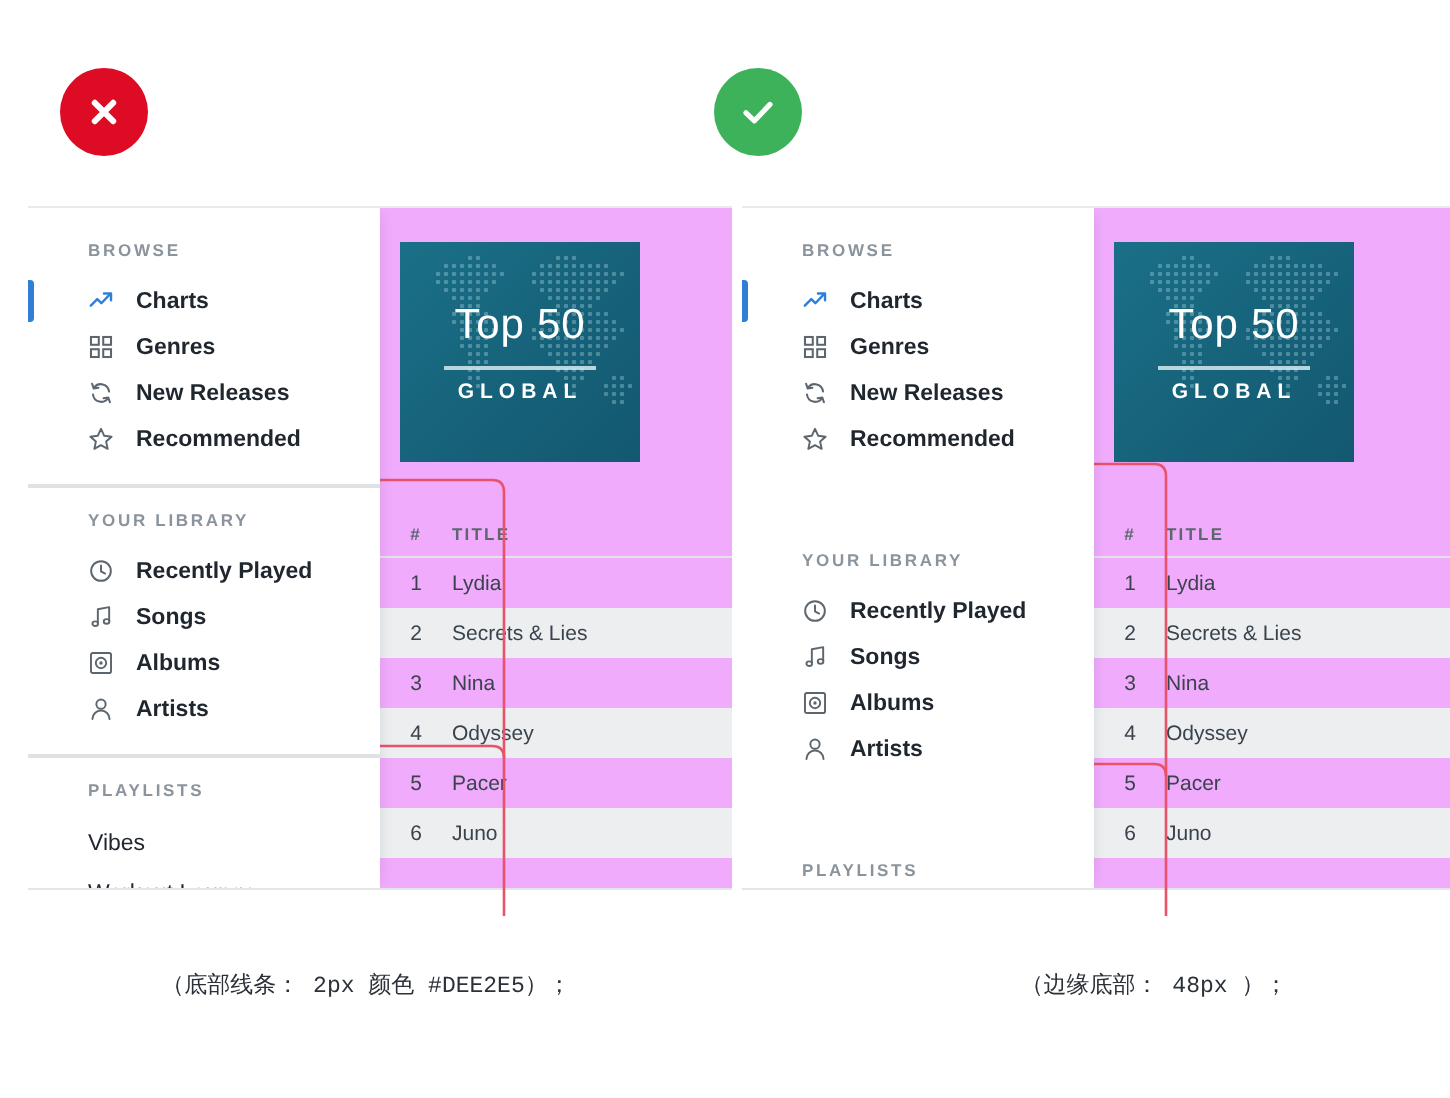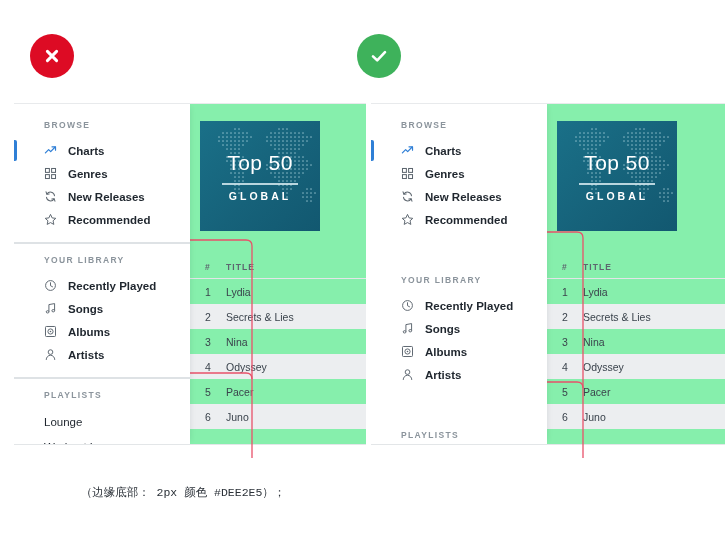--- a/index.html
+++ b/index.html
@@ -36,7 +36,7 @@
     box-shadow:3px 0 6px -3px rgba(22,30,40,.10);
   }
   .content{
-    flex:1;background:#86efac;position:relative;overflow:hidden;
+    flex:1;background:#f0abfc;position:relative;overflow:hidden;
   }
 
   

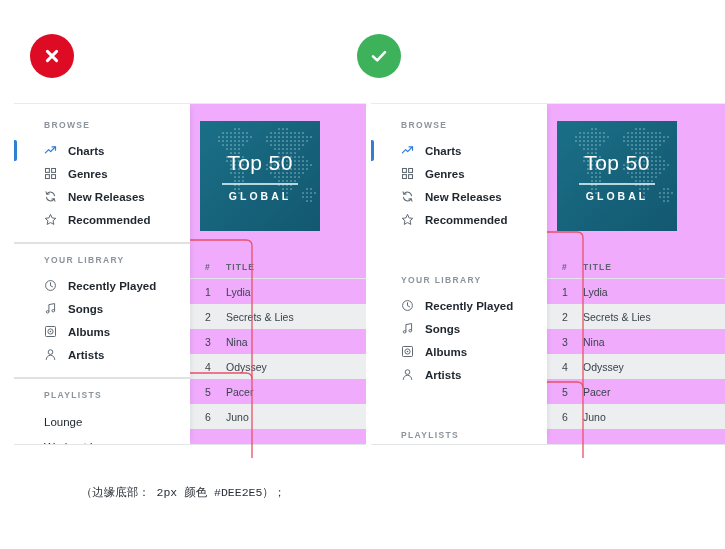--- a/index.html
+++ b/index.html
@@ -234,7 +234,7 @@
     <div class="group">
       <div class="group-title">PLAYLISTS</div>
       <div class="nav-item plain">
-        <span>Lounge</span>
+        <span>Vibes</span>
       </div>
       <div class="nav-item plain">
         <span>Workout Lounge</span>

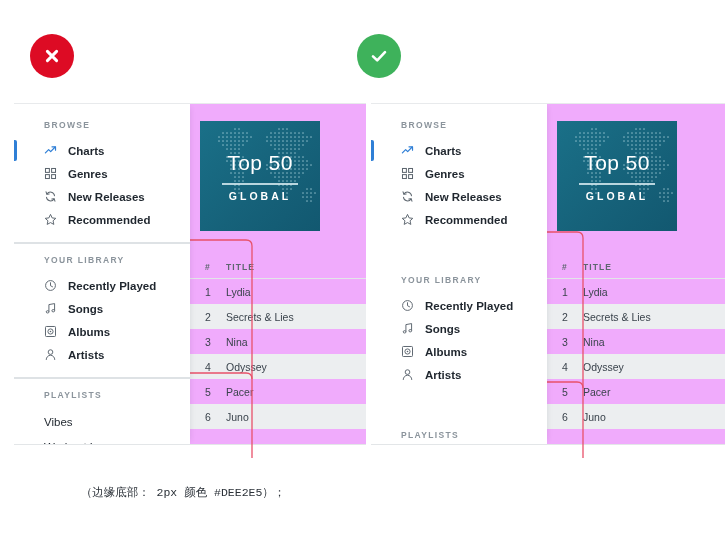--- a/index.html
+++ b/index.html
@@ -873,7 +873,7 @@
 </svg>
 
 <div class="caption cap-left">
-  <div class="l2">（边缘底部： 2px 颜色 #DEE2E5）；</div>
+  <div class="l2">（底部线条： 2px 颜色 #DEE2E5）；</div>
 </div>
 <div class="caption cap-right">
 </div>

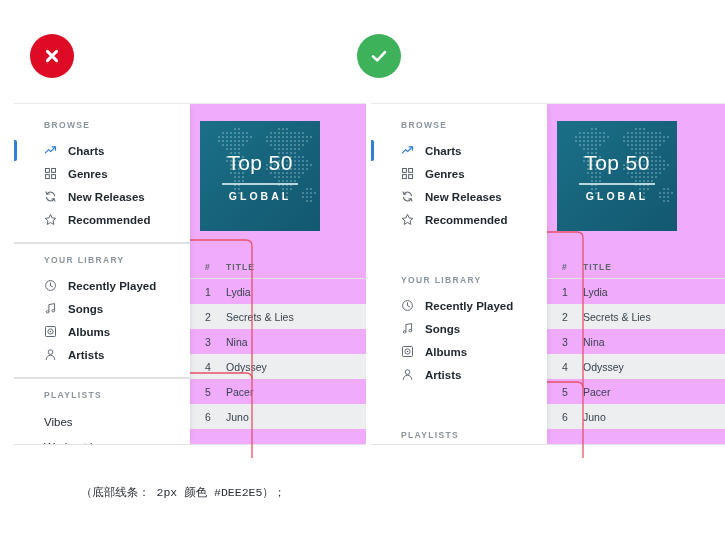--- a/index.html
+++ b/index.html
@@ -876,6 +876,7 @@
   <div class="l2">（底部线条： 2px 颜色 #DEE2E5）；</div>
 </div>
 <div class="caption cap-right">
+  <div class="l2">（边缘底部： 48px ）；</div>
 </div>
 
 </body></html>

